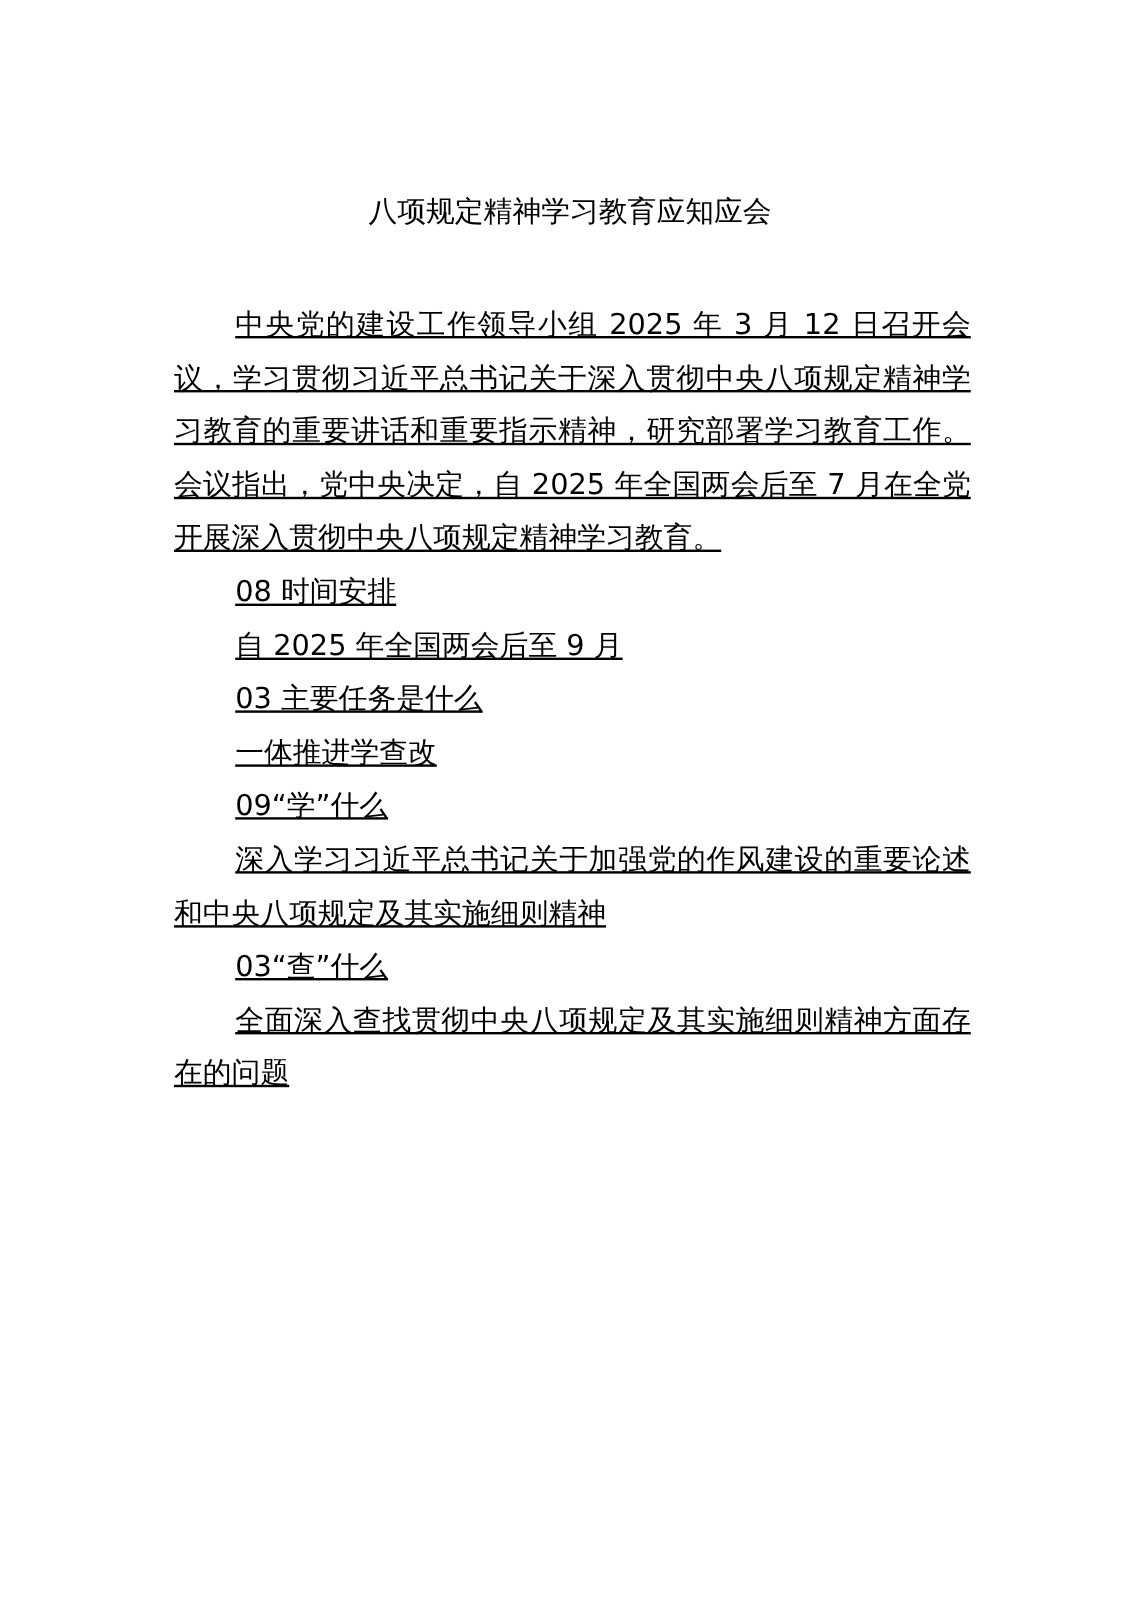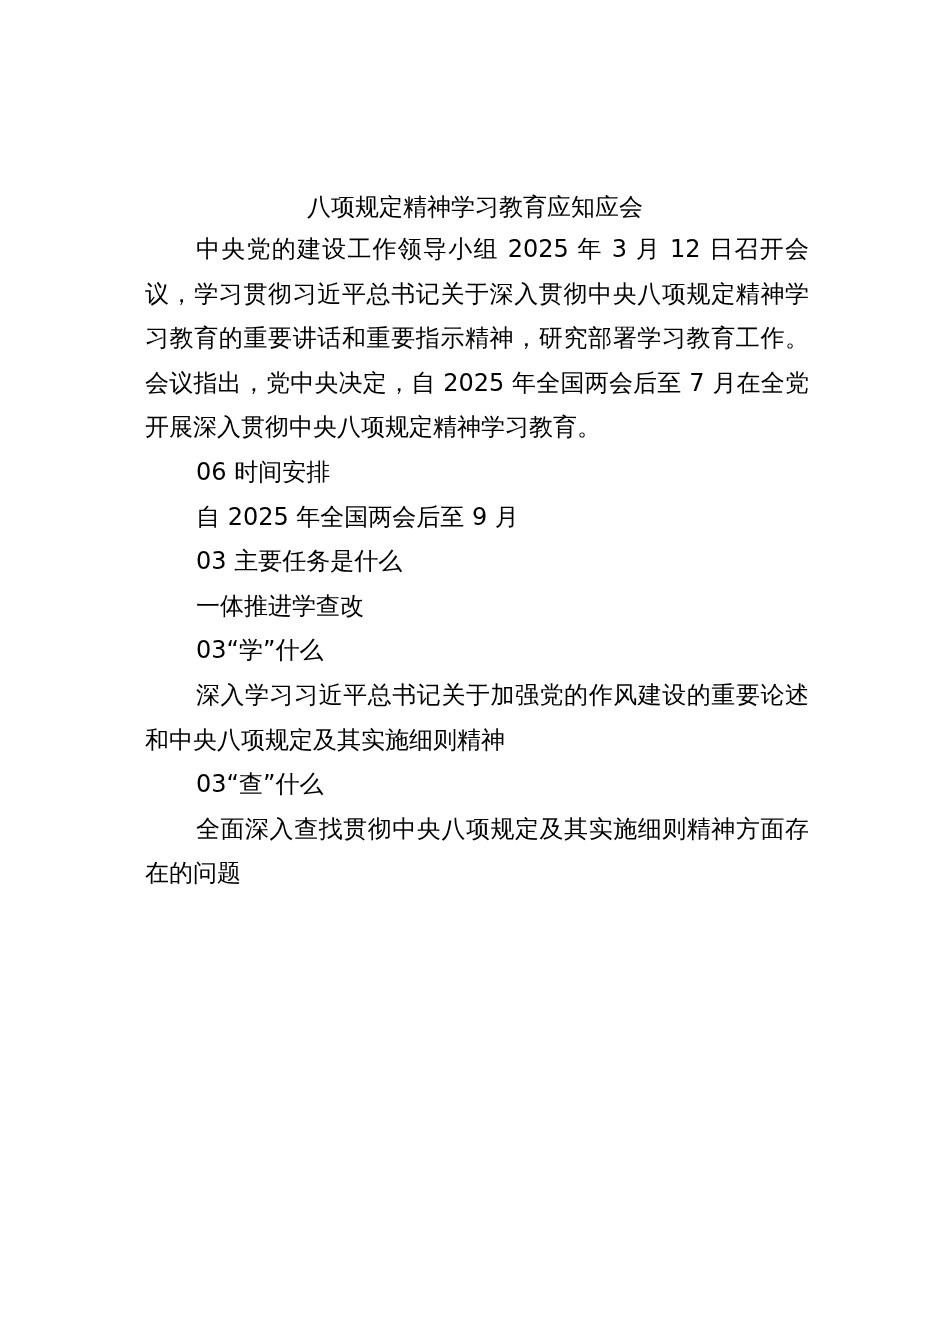--- a/index.html
+++ b/index.html
@@ -10,7 +10,7 @@
   }
   .title {
     position: absolute; top: 158px; left: 0; width: 950px; text-align: center;
-    font-size: 24px; line-height: 36px; letter-spacing: 0px; margin-top: 31px;
+    font-size: 24px; line-height: 36px; letter-spacing: 0px;
   }
   .body {
     position: absolute; top: 227px; left: 145px; width: 664px;

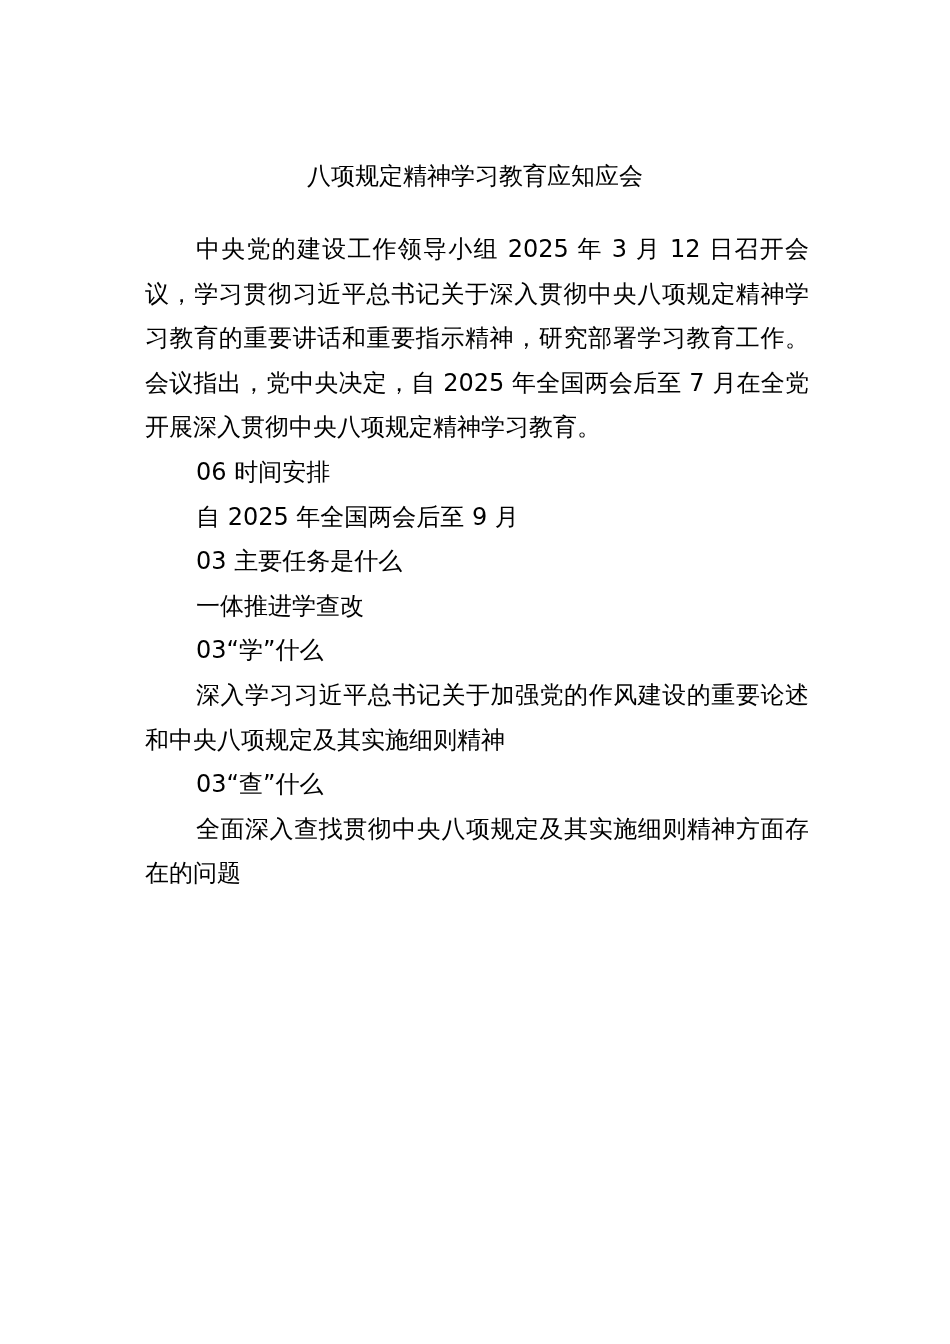--- a/index.html
+++ b/index.html
@@ -13,8 +13,8 @@
     font-size: 24px; line-height: 36px; letter-spacing: 0px;
   }
   .body {
-    position: absolute; top: 227px; left: 145px; width: 664px;
-    font-size: 24px; line-height: 44.6px;
+    position: absolute; top: 248px; left: 145px; width: 664px;
+    font-size: 24px; line-height: 44.6px; text-decoration: underline;
   }
   .body p { margin: 0; padding: 0; text-indent: 51px; text-align: justify; text-align-last: left; }
 </style>

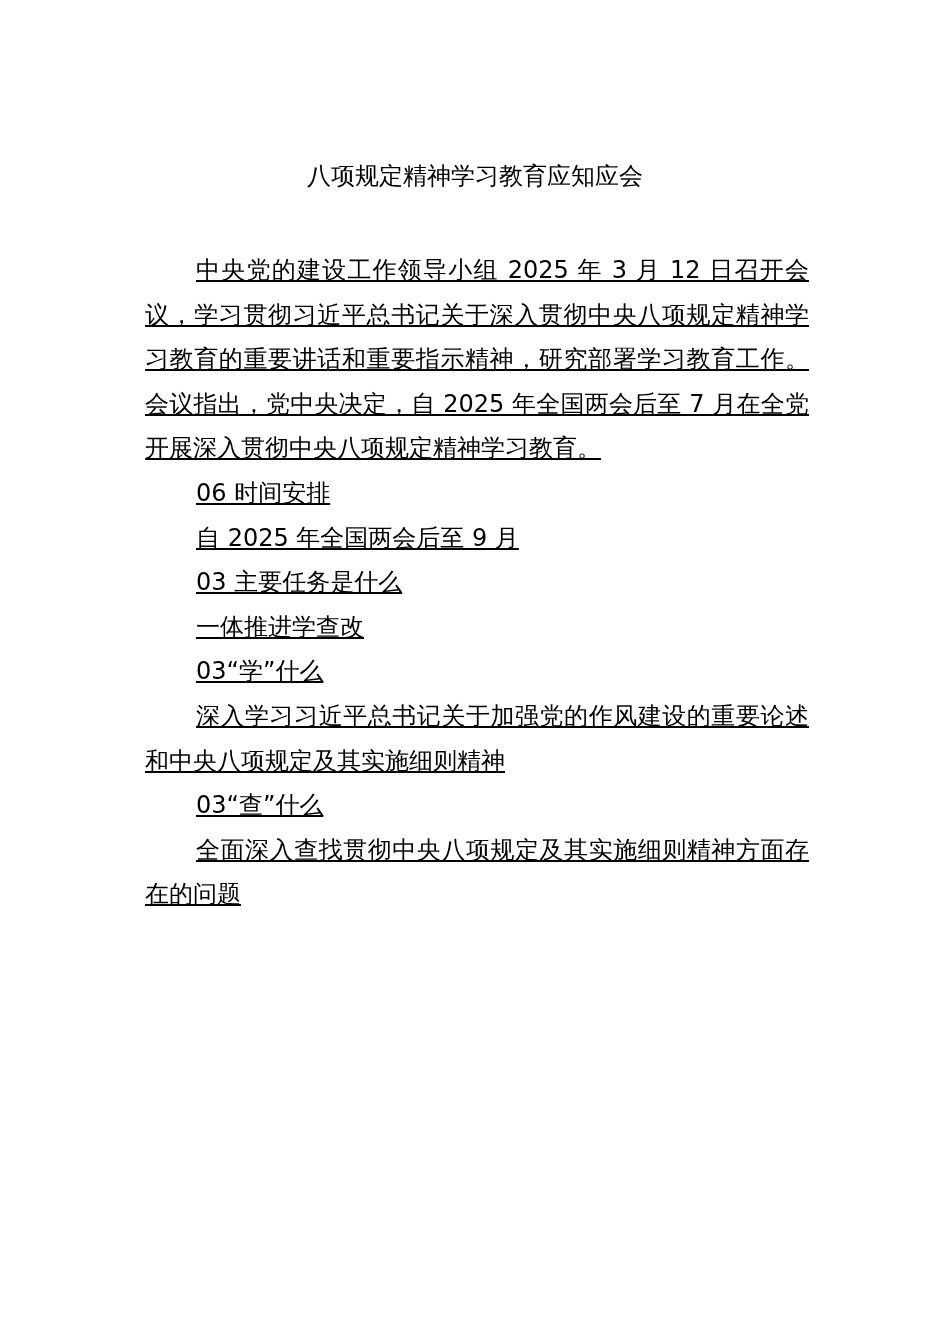--- a/index.html
+++ b/index.html
@@ -25,7 +25,7 @@
   <div class="title">八项规定精神学习教育应知应会</div>
   <div class="body">
     <p>中央党的建设工作领导小组 2025 年 3 月 12 日召开会议，学习贯彻习近平总书记关于深入贯彻中央八项规定精神学习教育的重要讲话和重要指示精神，研究部署学习教育工作。会议指出，党中央决定，自 2025 年全国两会后至 7 月在全党开展深入贯彻中央八项规定精神学习教育。</p>
-    <p>06 时间安排</p>
+    <p>08 时间安排</p>
     <p>自 2025 年全国两会后至 9 月</p>
     <p>03 主要任务是什么</p>
     <p>一体推进学查改</p>

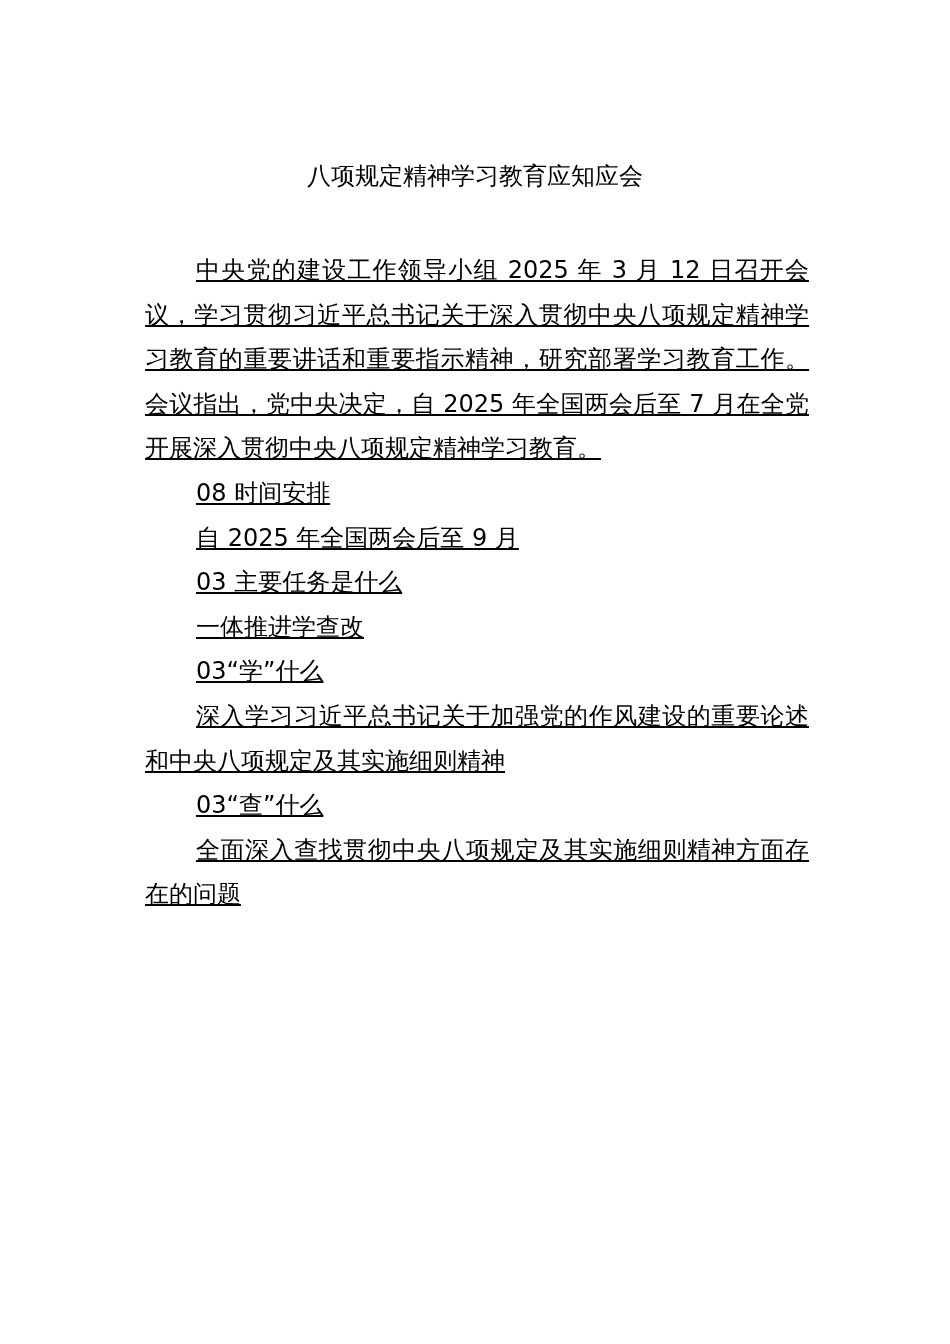--- a/index.html
+++ b/index.html
@@ -29,7 +29,7 @@
     <p>自 2025 年全国两会后至 9 月</p>
     <p>03 主要任务是什么</p>
     <p>一体推进学查改</p>
-    <p>03“学”什么</p>
+    <p>09“学”什么</p>
     <p>深入学习习近平总书记关于加强党的作风建设的重要论述和中央八项规定及其实施细则精神</p>
     <p>03“查”什么</p>
     <p>全面深入查找贯彻中央八项规定及其实施细则精神方面存在的问题</p>

